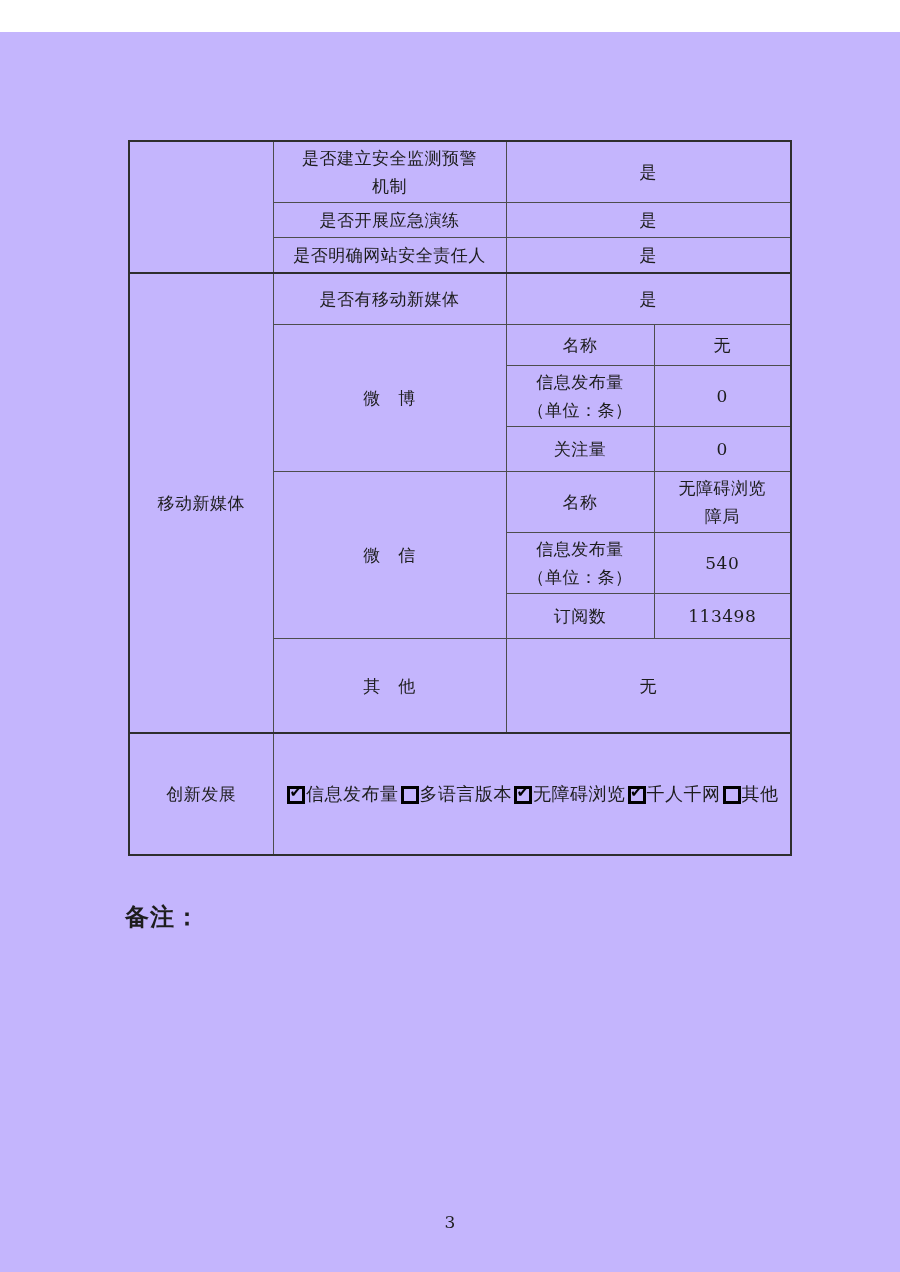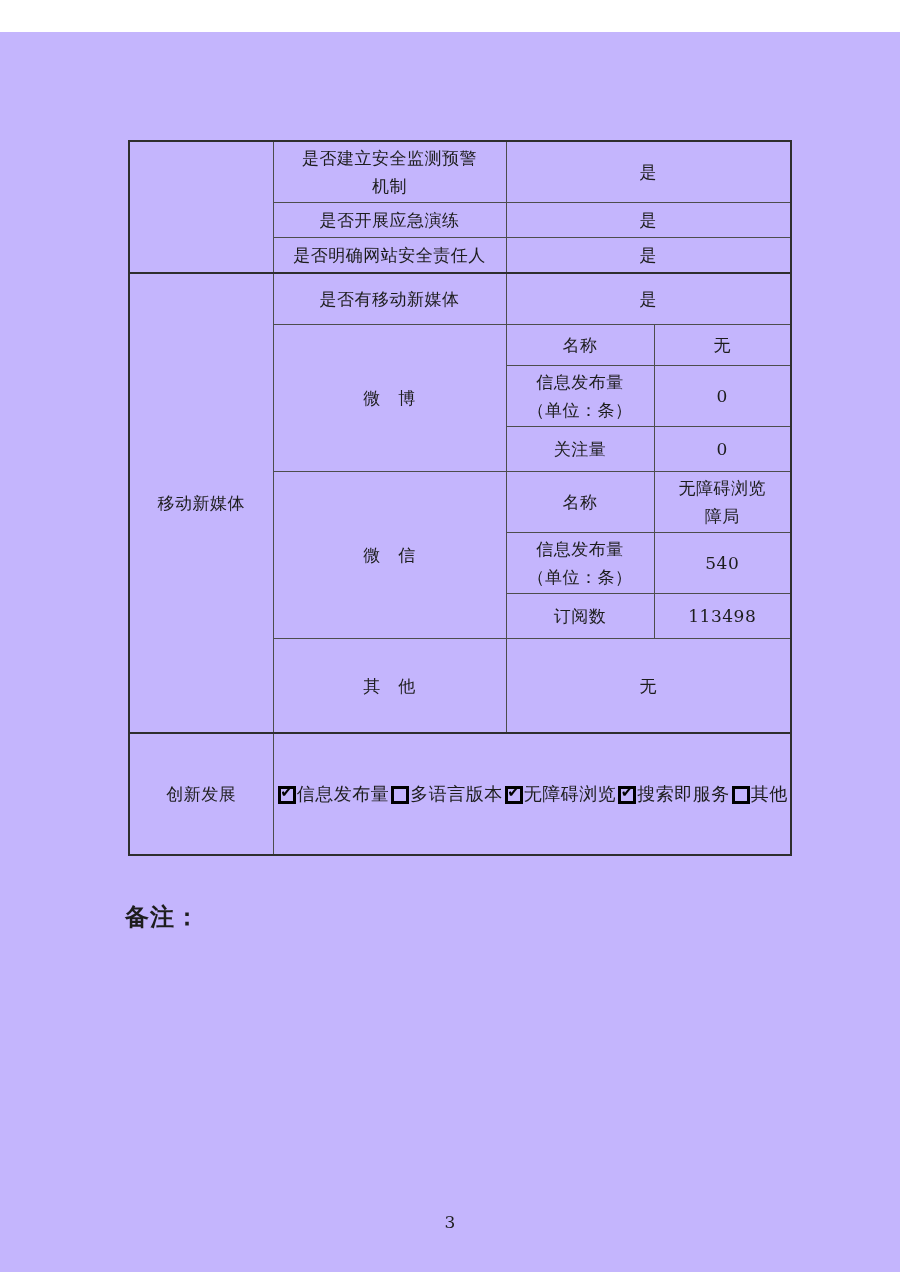--- a/index.html
+++ b/index.html
@@ -139,7 +139,7 @@
               <span class="cb">
                 <span class="mark">✔</span>
               </span>
-              <span>搜索即服务</span>
+              <span>千人千网</span>
               <span class="cb">
                 <span class="mark"></span>
               </span>

